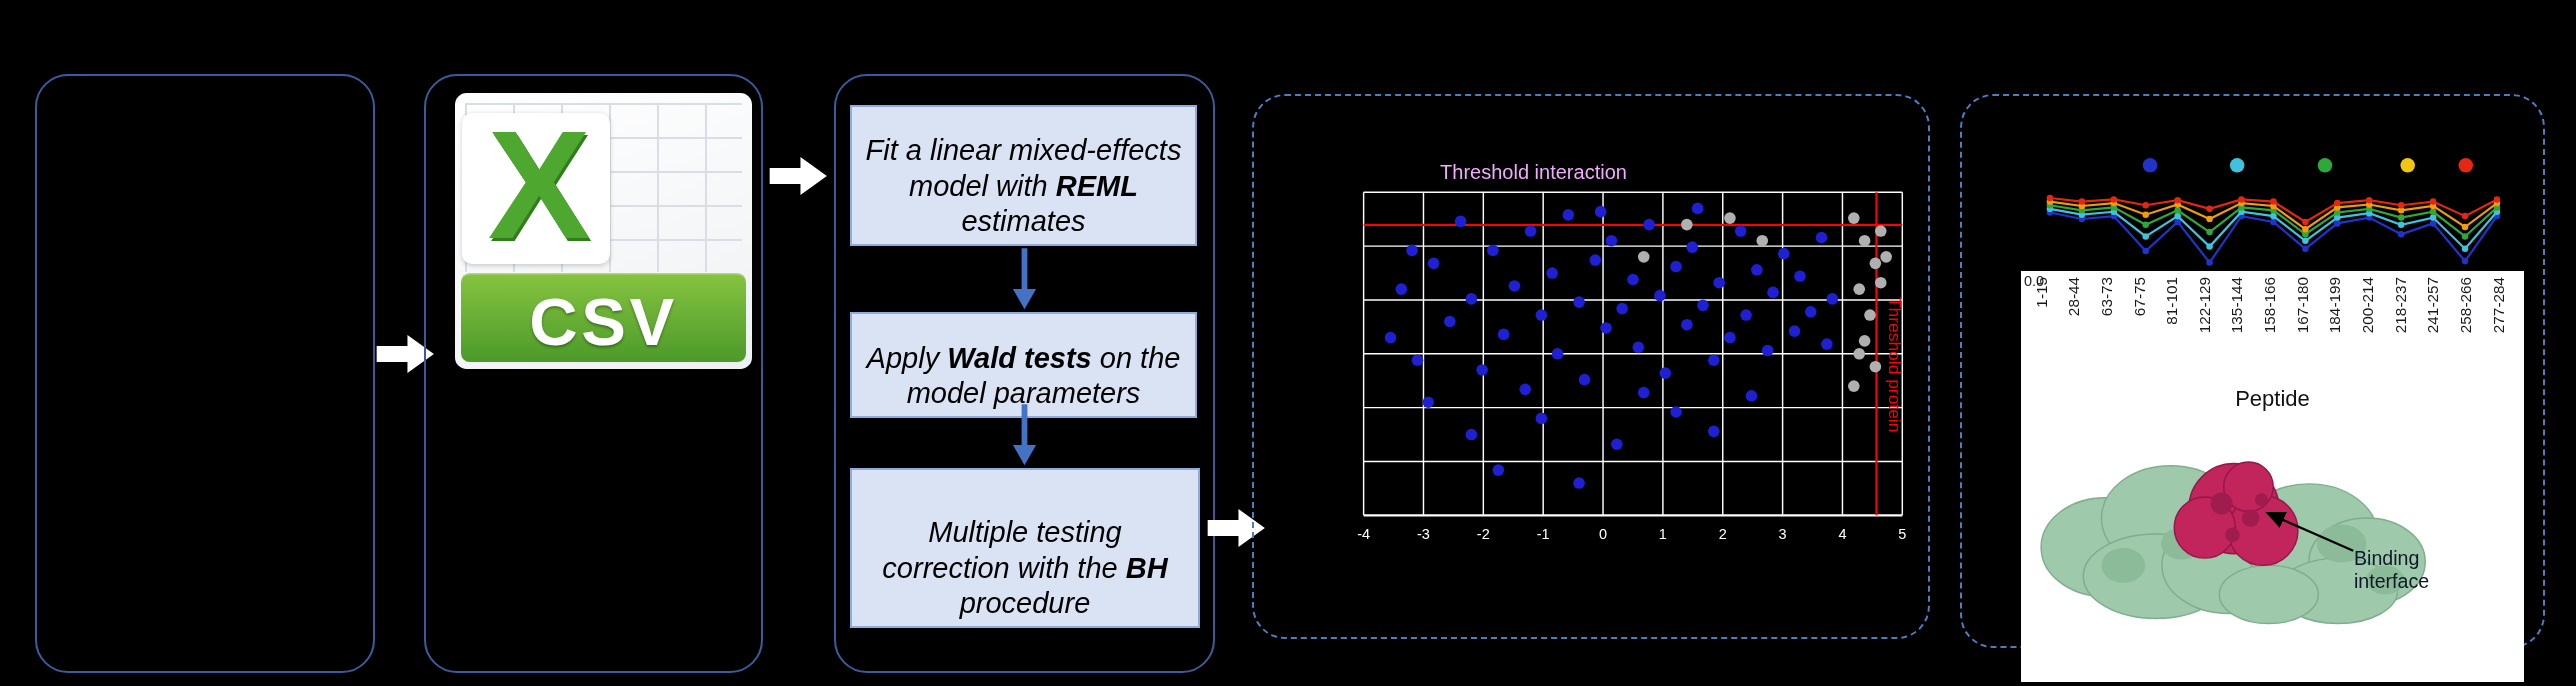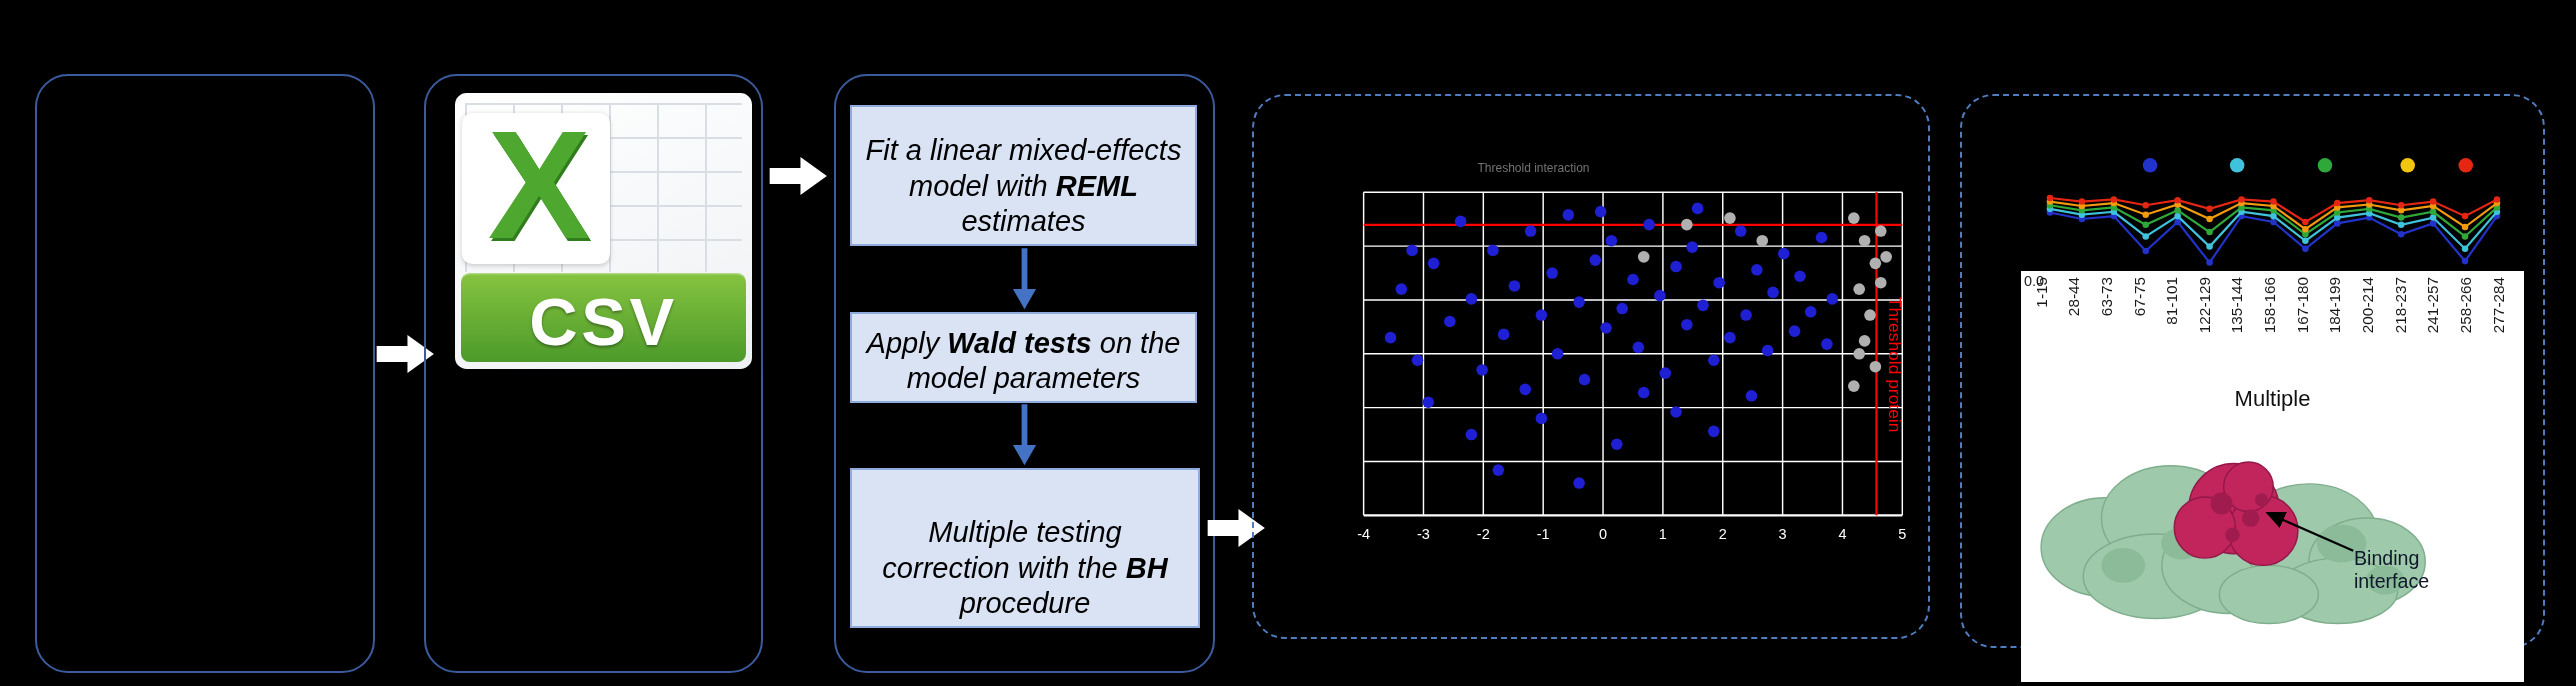--- a/index.html
+++ b/index.html
@@ -52,7 +52,7 @@
 
   
   #volcano-title{position:absolute;left:1410px;top:161px;width:247px;text-align:center;
-    color:#737373;font-size:12px;}
+    color:#f0abfc;font-size:20px;}
   #volcano-svg{position:absolute;left:1356px;top:185px;}
   #volcano-right-label{position:absolute;left:1884px;top:297px;color:#ff0000;font-size:17.4px;
     writing-mode:vertical-rl;}

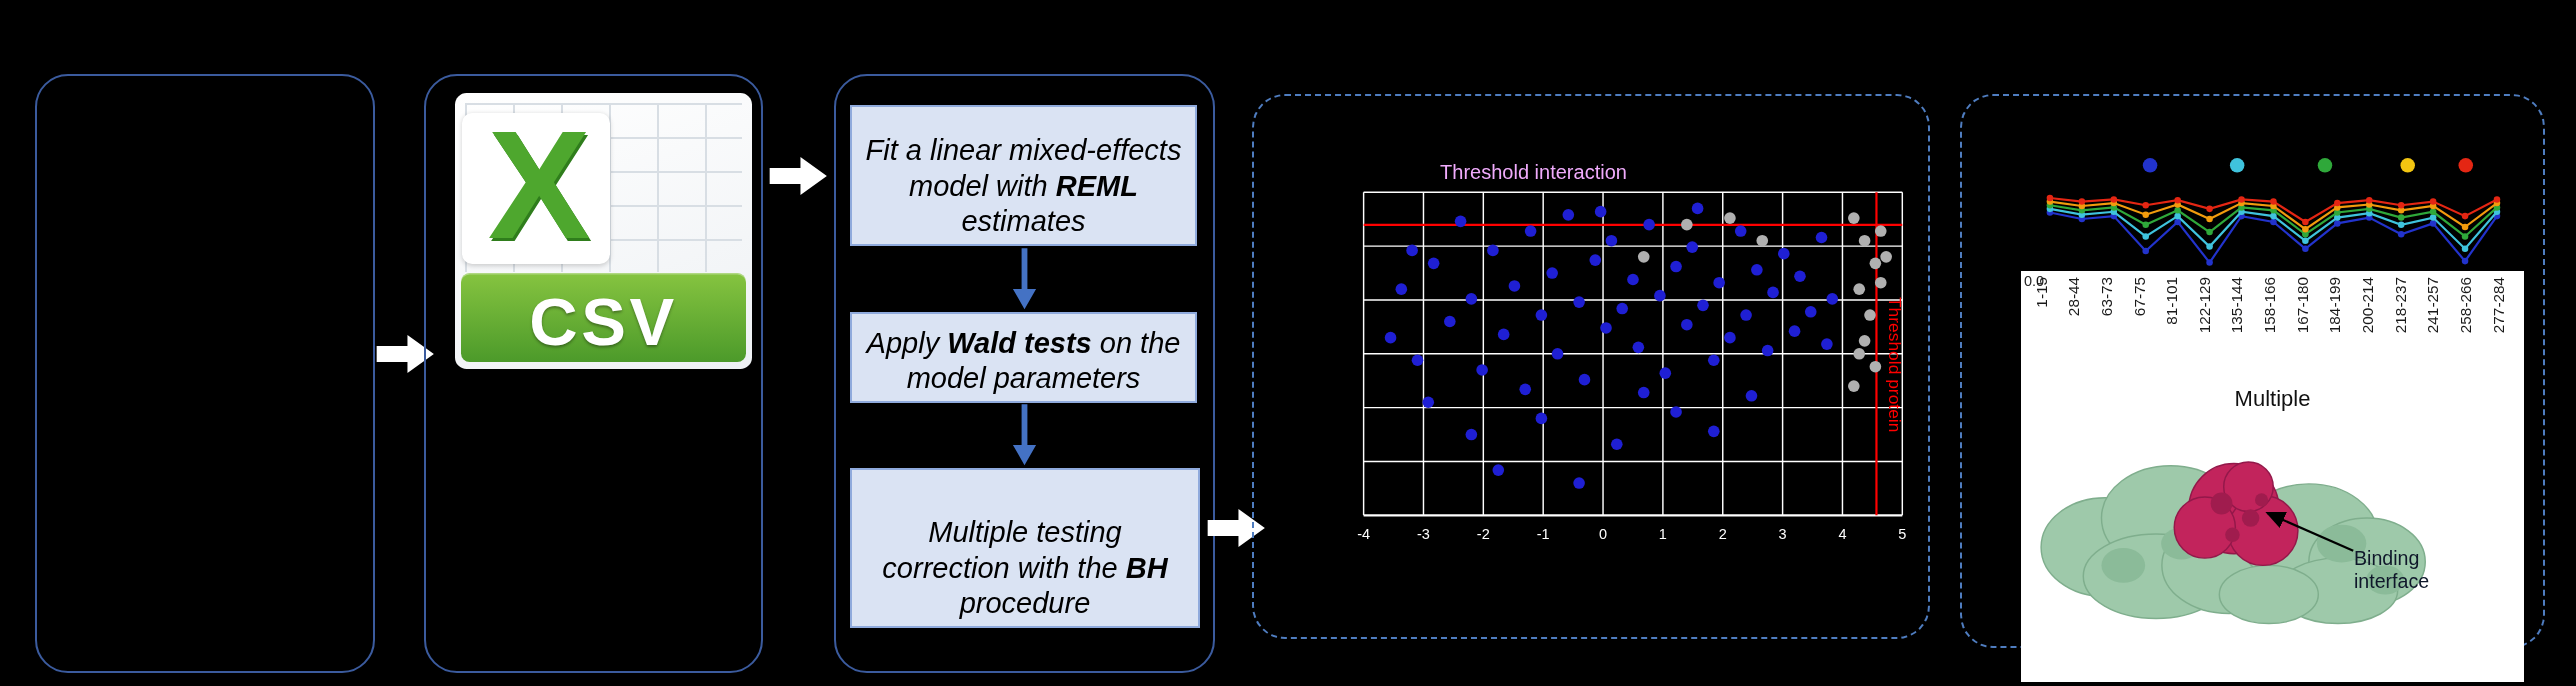--- a/index.html
+++ b/index.html
@@ -44,7 +44,7 @@
     display:flex;align-items:flex-end;justify-content:center;text-align:center;
     font-size:29px;line-height:1.22;color:#000;padding:4.4px 10.2px;box-sizing:border-box;font-style:italic;}
   #step-box-1{left:850px;top:105px;width:347px;height:141px;}
-  #step-box-2{left:850px;top:312px;width:347px;height:91px;}
+  #step-box-2{left:850px;top:312px;width:347px;height:106px;}
   #step-box-3{left:850px;top:468px;width:350px;height:160px;}
   .steparrow{position:absolute;width:29px;height:63px;}
   #step-arrow-1{left:1010px;top:248px;}

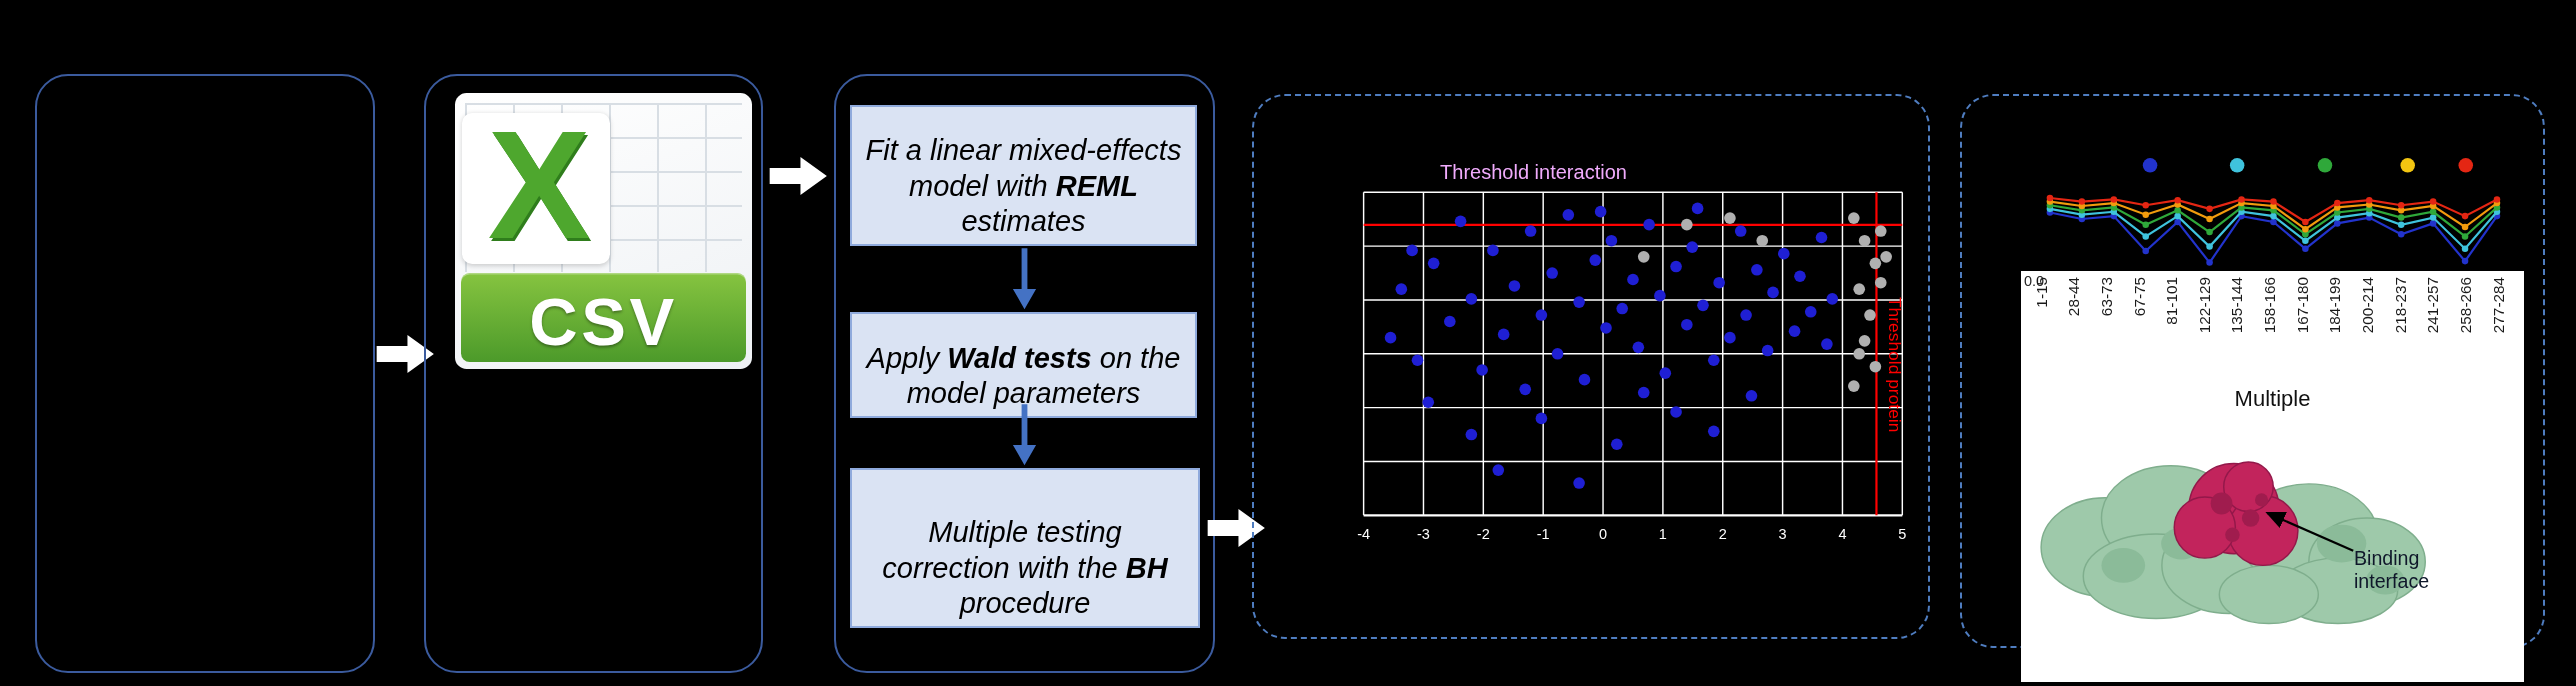--- a/index.html
+++ b/index.html
@@ -335,7 +335,7 @@
         <span class="pep-label">258-266</span>
         <span class="pep-label">277-284</span>
       </div>
-    <div id="peptide-xlabel">Multiple</div>
+    <div id="peptide-xlabel">Peptide</div>
     <svg id="protein-svg" width="422" height="204" viewBox="0 0 580 280">
       <defs>
         <marker id="ah" markerWidth="10" markerHeight="10" refX="8" refY="4" orient="auto">

